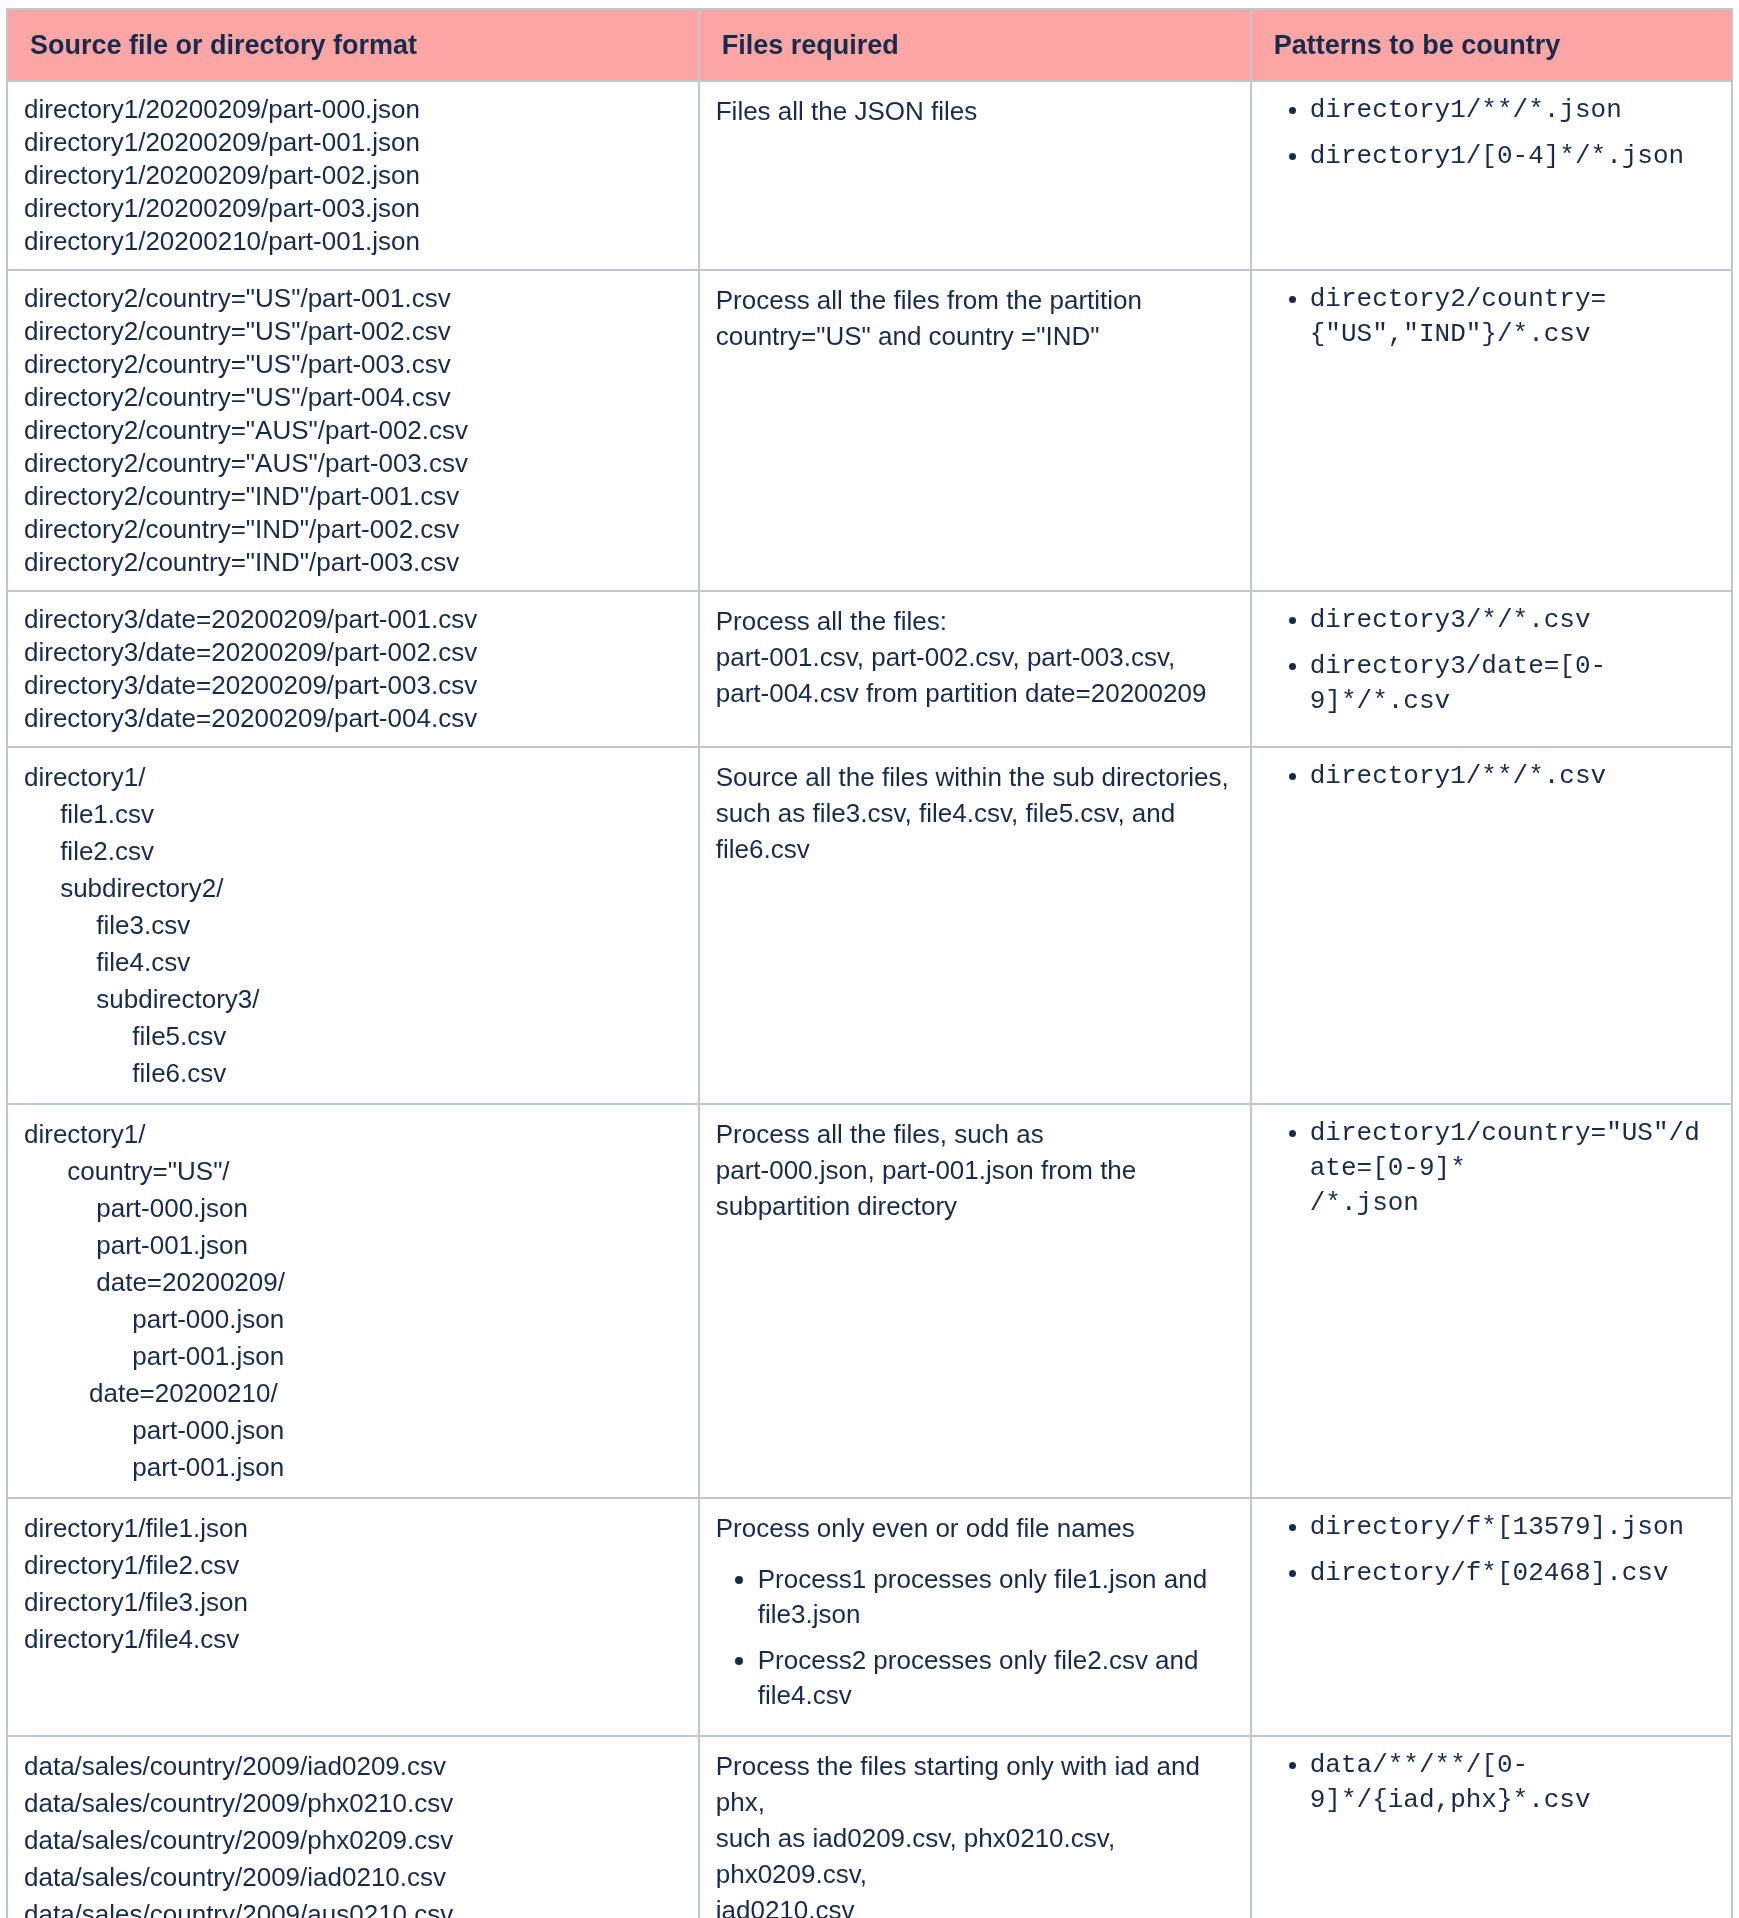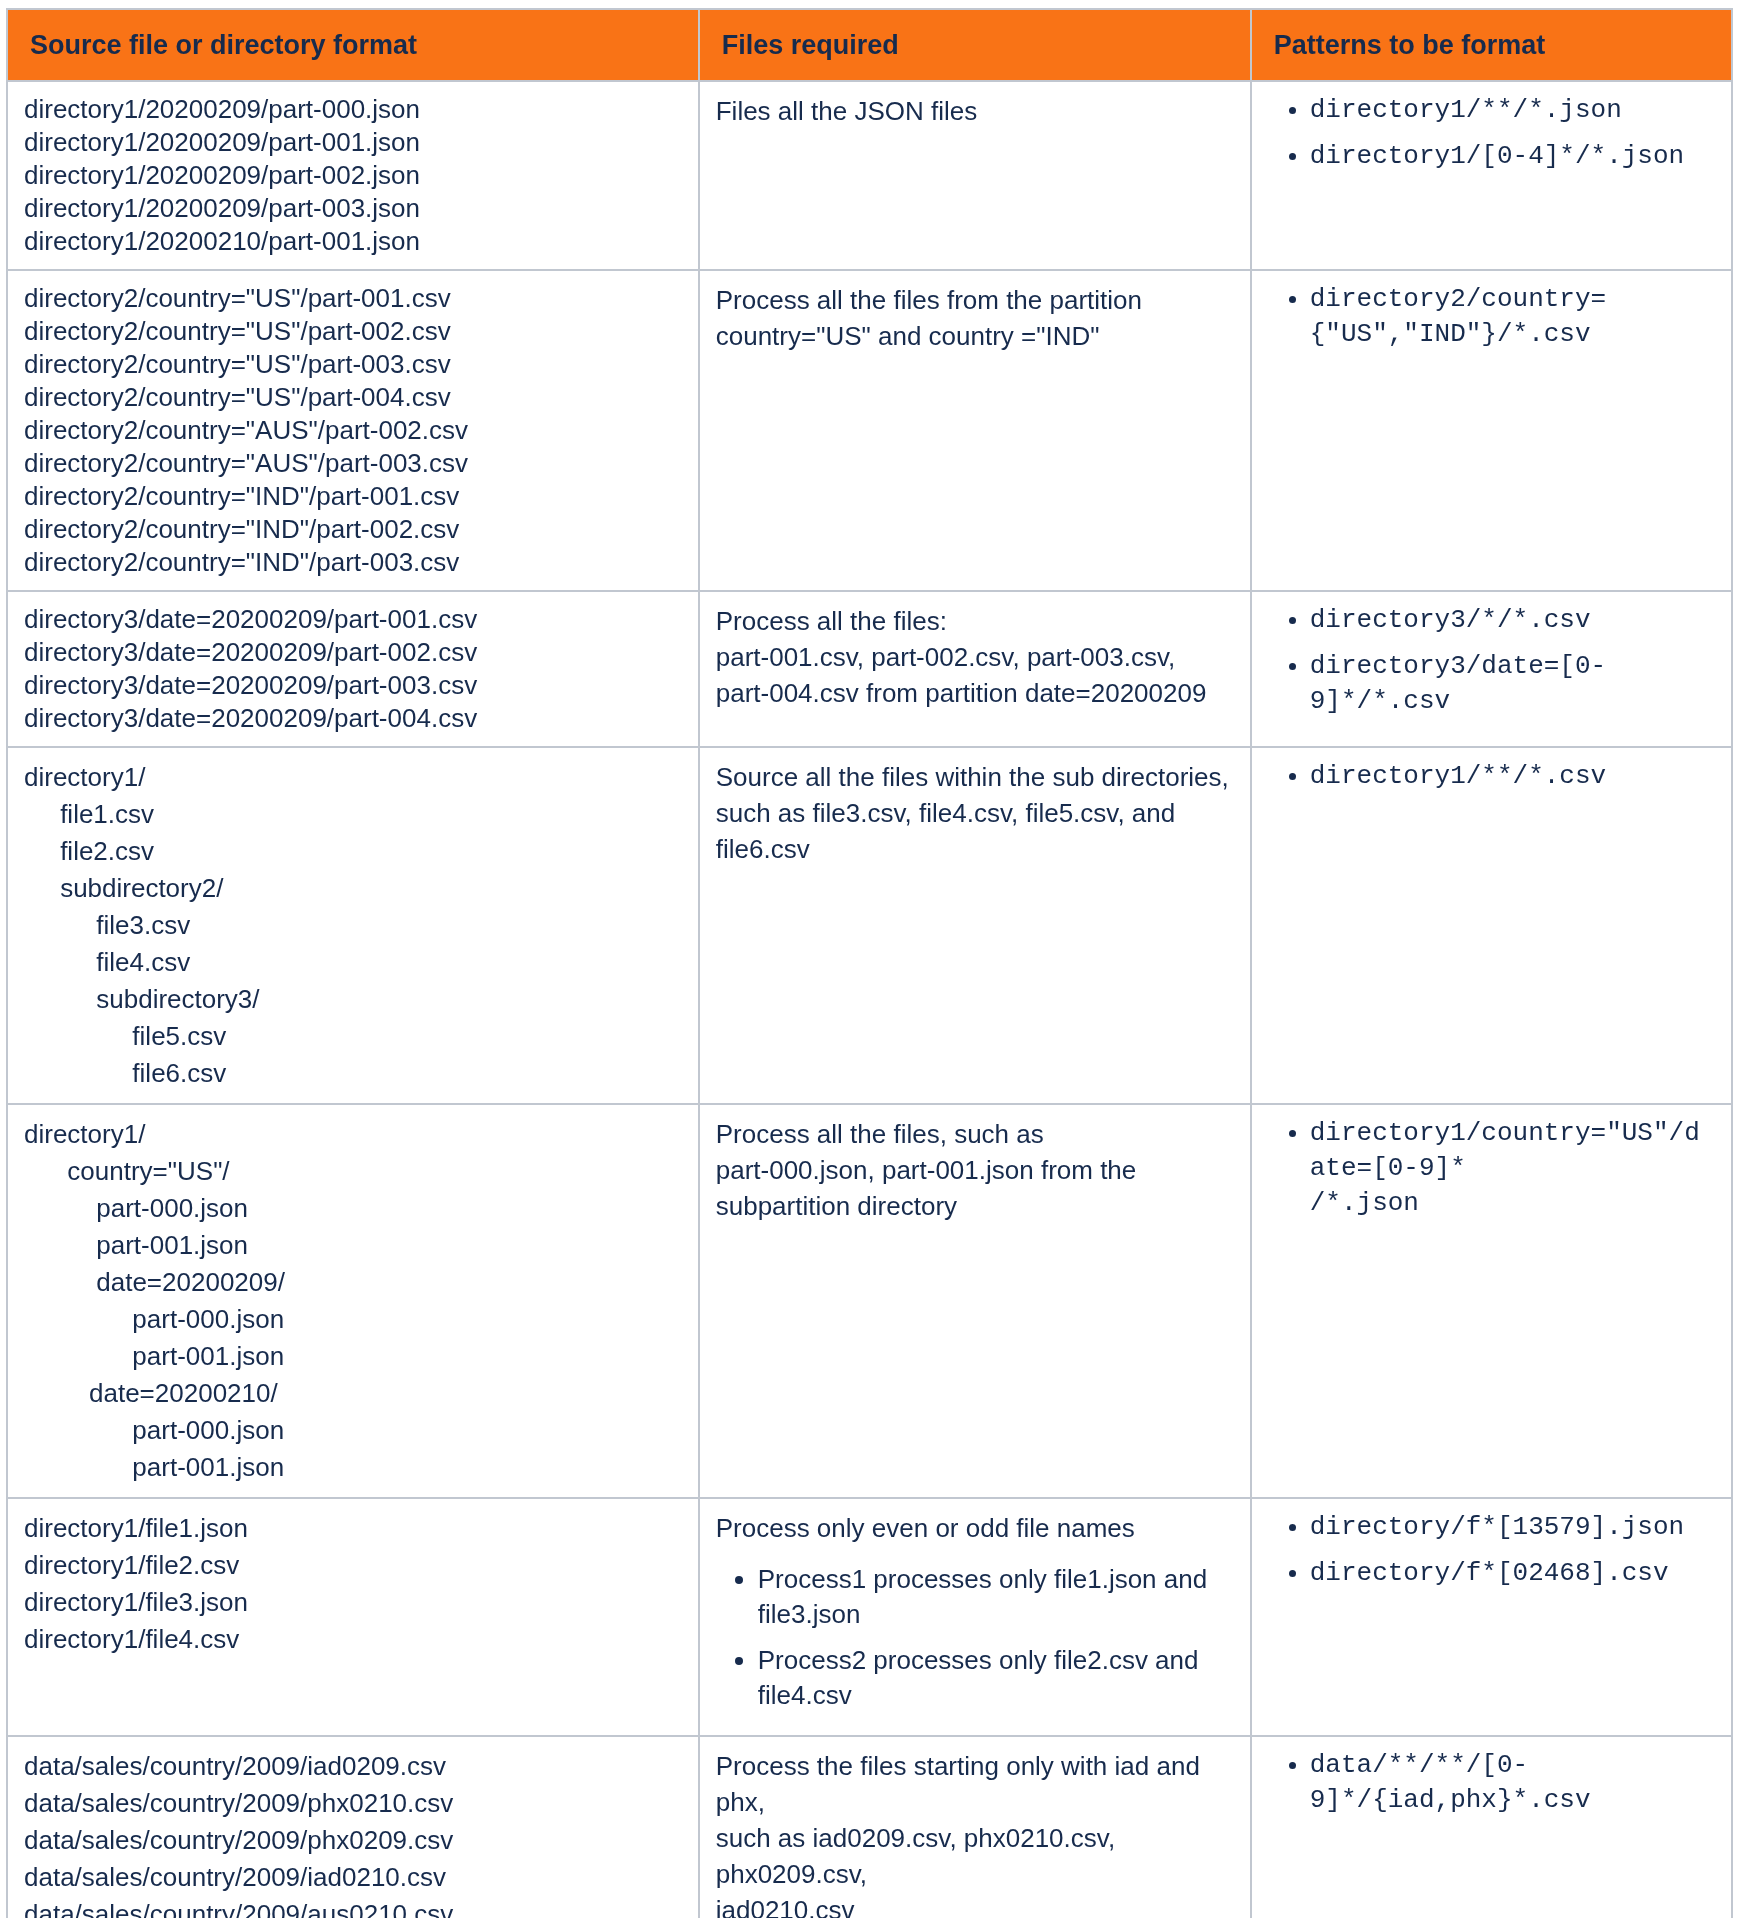--- a/index.html
+++ b/index.html
@@ -21,7 +21,7 @@
     text-align: left;
   }
   th {
-    background: #f97316;
+    background: #fca5a5;
     font-size: 27px;
     font-weight: 700;
     line-height: 34px;

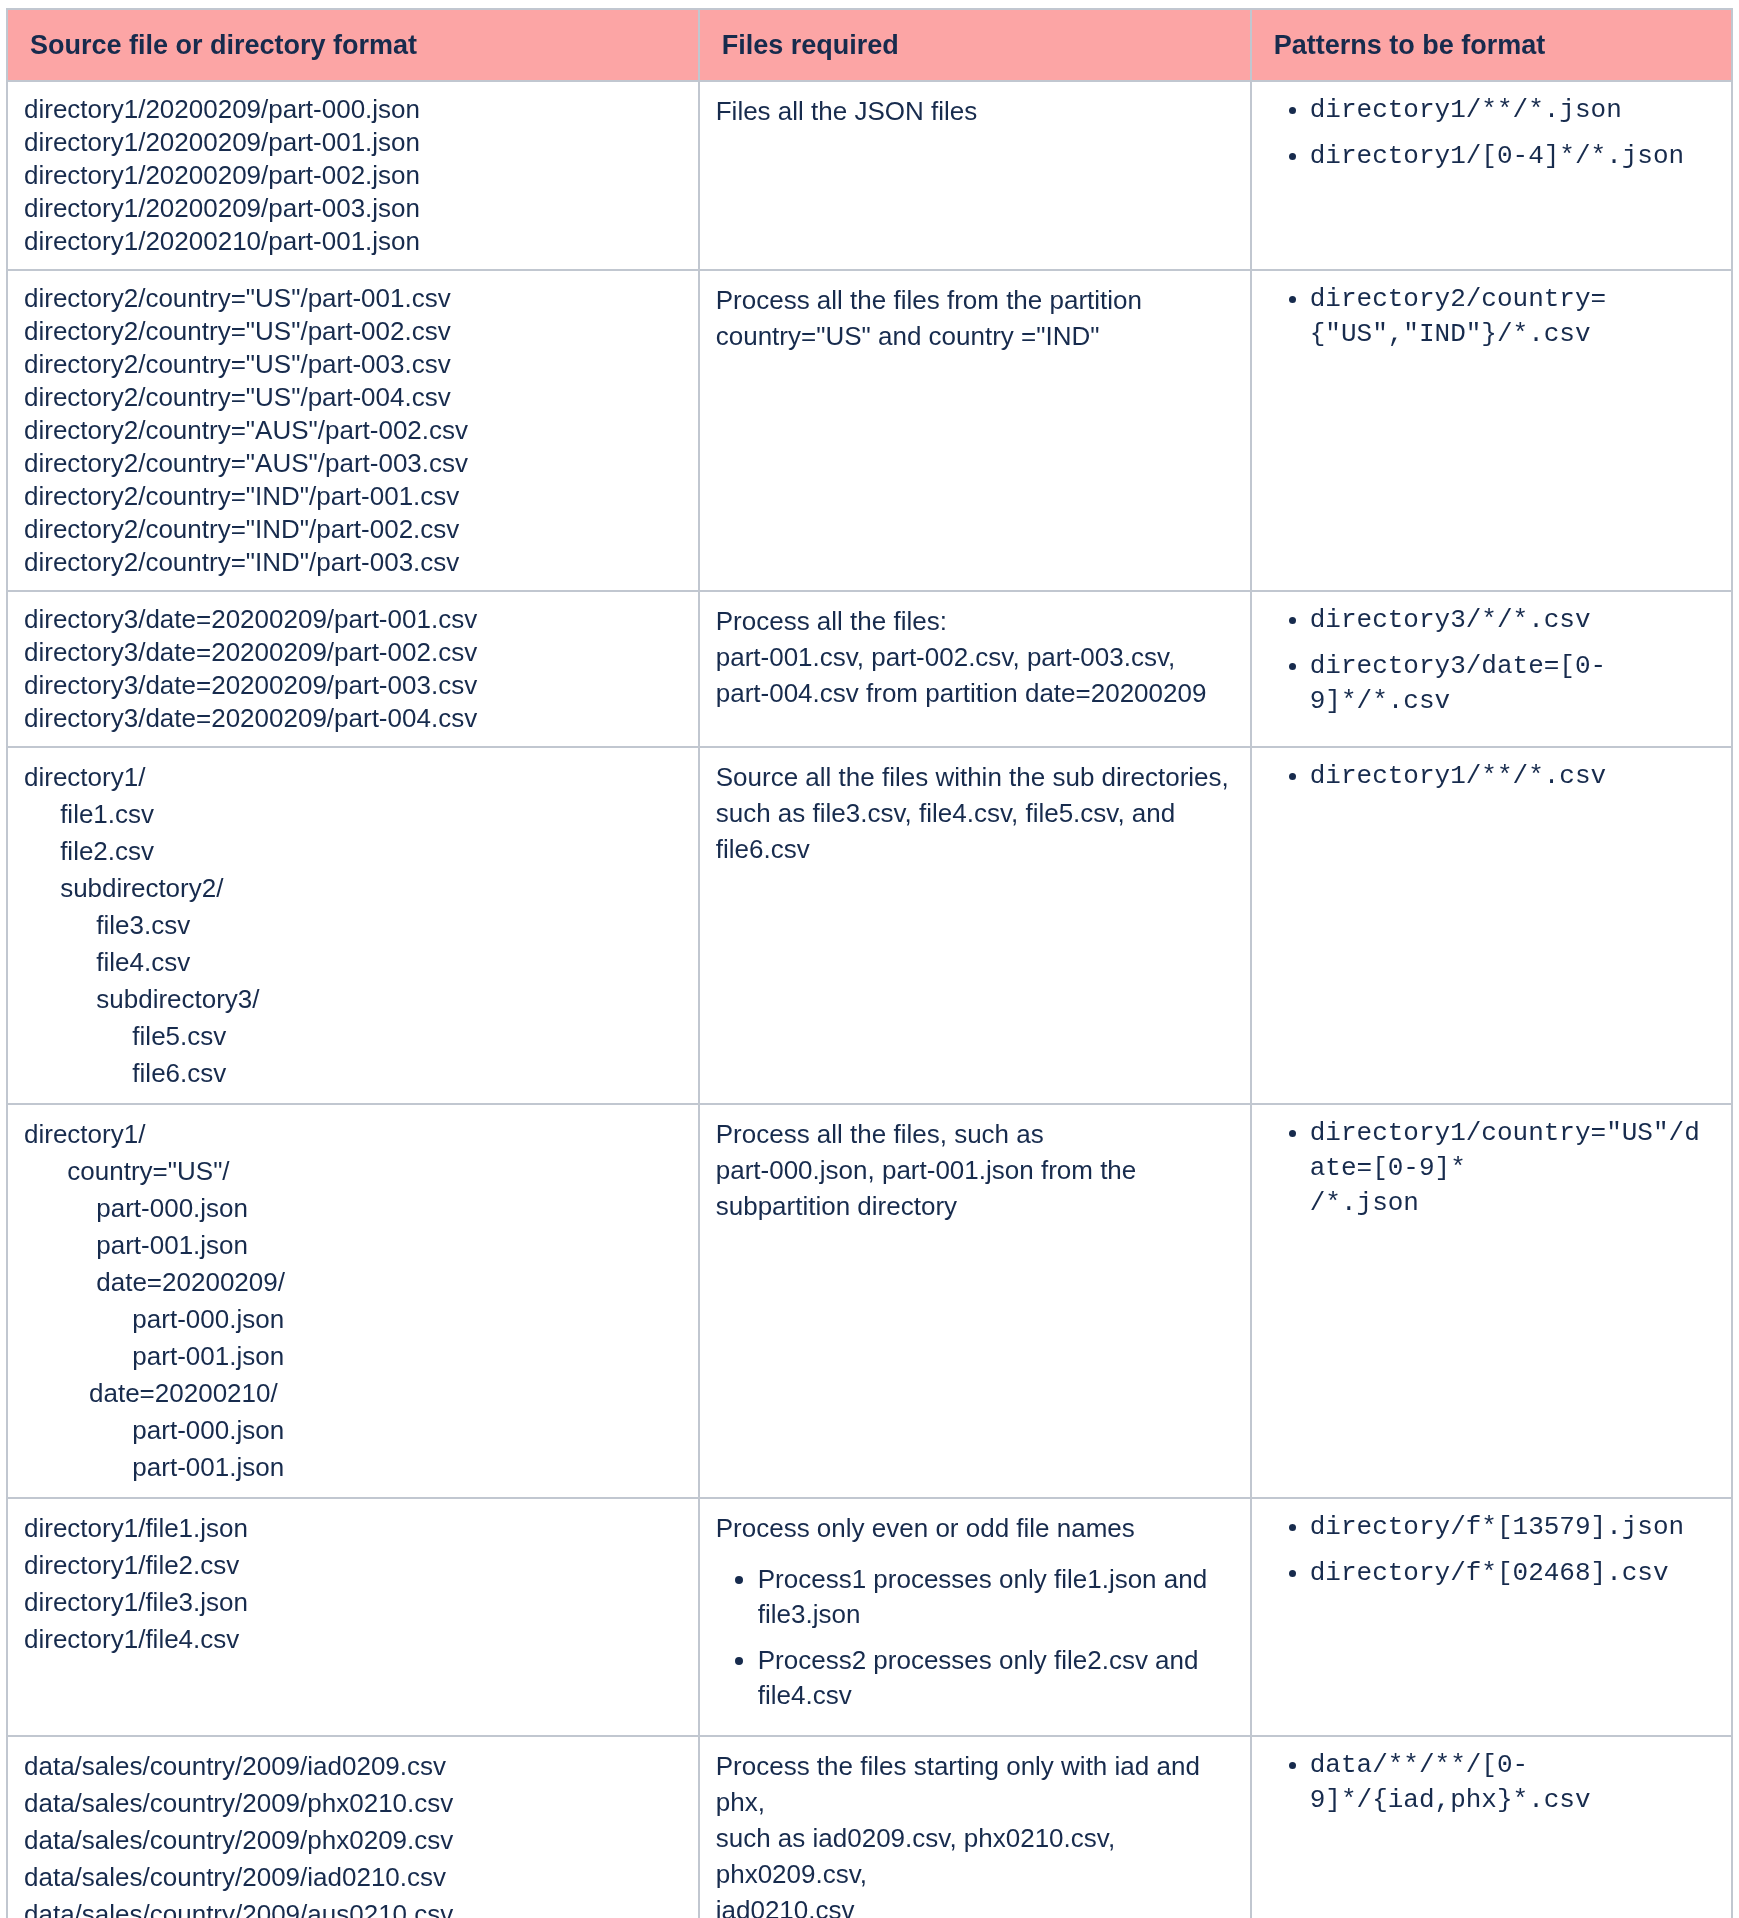--- a/index.html
+++ b/index.html
@@ -82,7 +82,7 @@
     <tr>
       <th>Source file or directory format</th>
       <th>Files required</th>
-      <th>Patterns to be format</th>
+      <th>Patterns to be country</th>
     </tr>
   </thead>
   <tbody>

